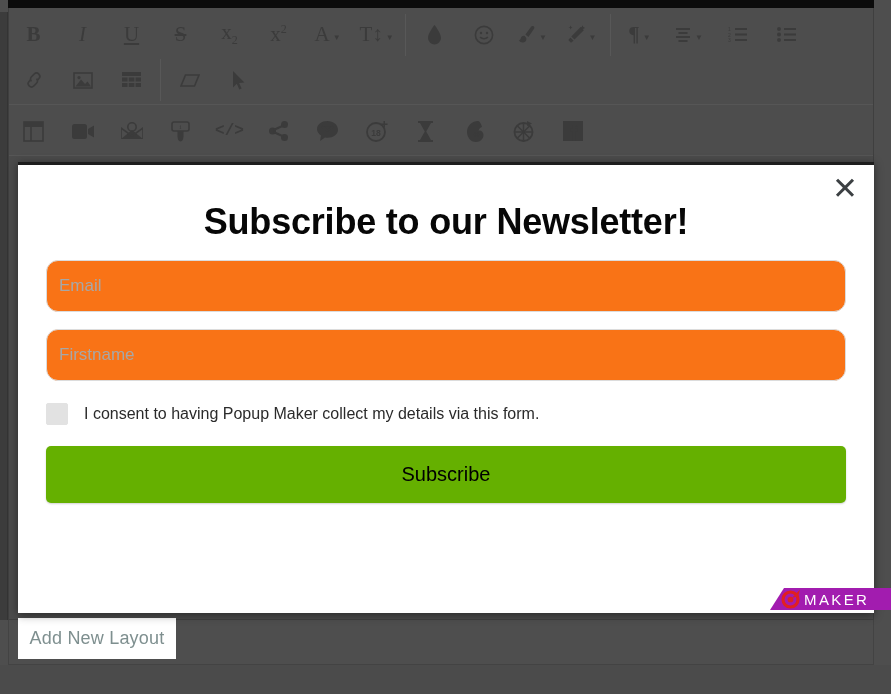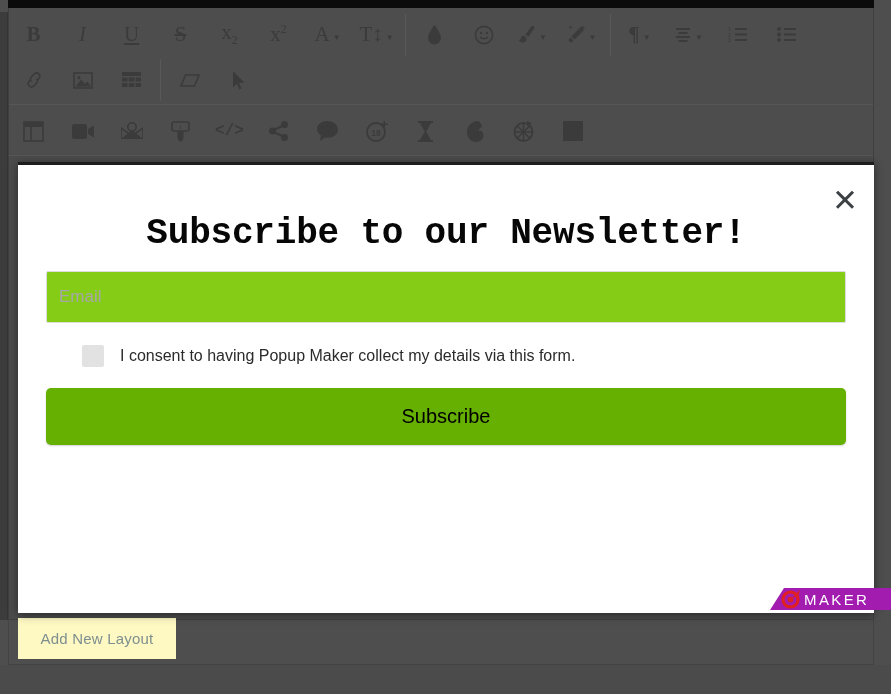--- a/index.html
+++ b/index.html
@@ -159,10 +159,10 @@
   }
 
   .popup-title {
-    margin: 12px;
+    margin: 0;
     padding-top: 36px;
     text-align: center;
-    font-family: Liberation Mono, monospace;
+    font-family: Liberation Sans, sans-serif;
     font-weight: bold;
     font-size: 36px;
     color: #070707;

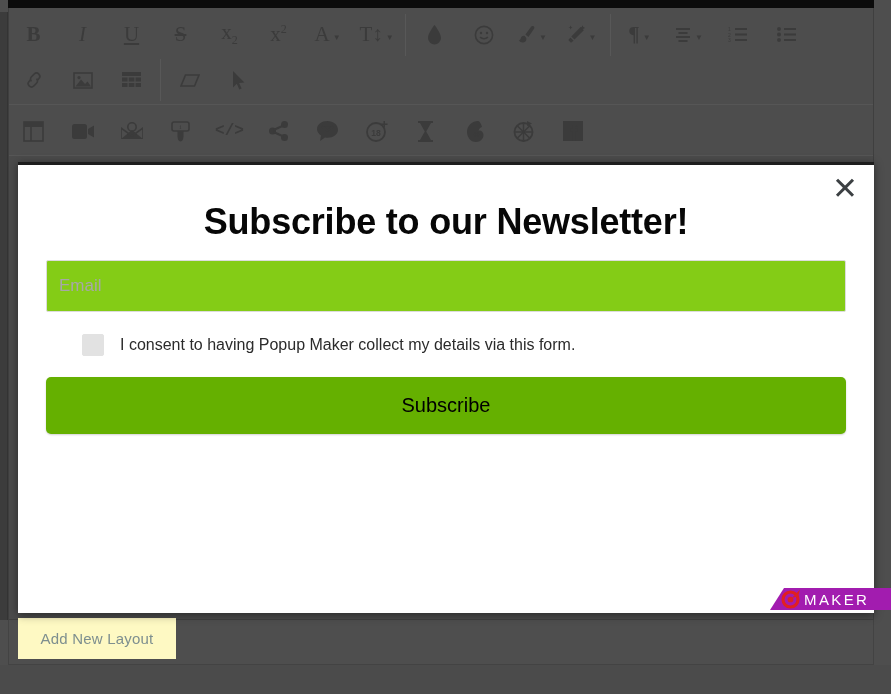--- a/index.html
+++ b/index.html
@@ -176,8 +176,8 @@
     margin-top: 17px;
     padding: 0 12px;
     border: 1px solid #dcdcdc;
-    border-radius: 2px;
-    background: #84cc16;
+    border-radius: 12px;
+    background: #f97316;
     font-family: "Liberation Sans", sans-serif;
     font-size: 17px;
     color: #333;

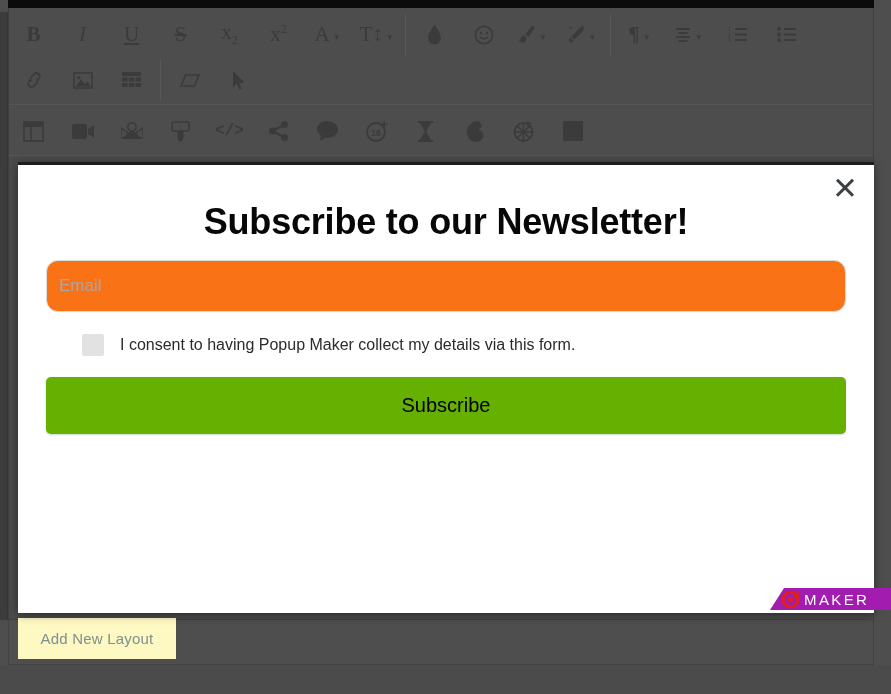--- a/index.html
+++ b/index.html
@@ -490,6 +490,7 @@
       <h1 class="popup-title">Subscribe to our Newsletter!</h1>
 
       <input class="field" type="email" placeholder="Email" style="">
+      <input class="field" type="text" placeholder="Firstname" style="">
 
       <div class="consent-row">
         <div class="consent-box"></div>

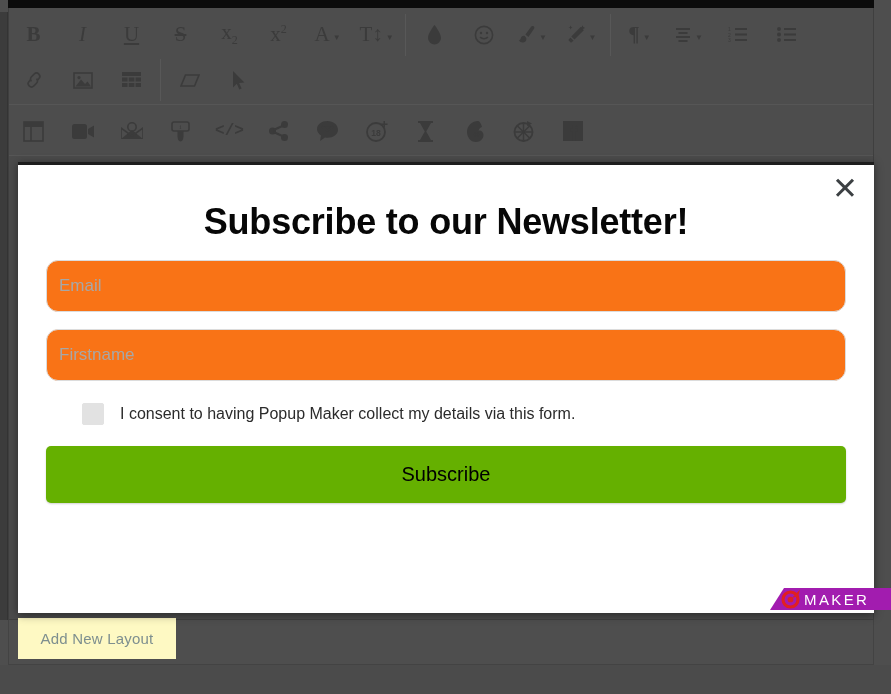--- a/index.html
+++ b/index.html
@@ -189,7 +189,6 @@
     display: flex;
     align-items: center;
     margin-top: 22px;
-    margin-left: 36px;
   }
   .consent-box {
     width: 22px; height: 22px;

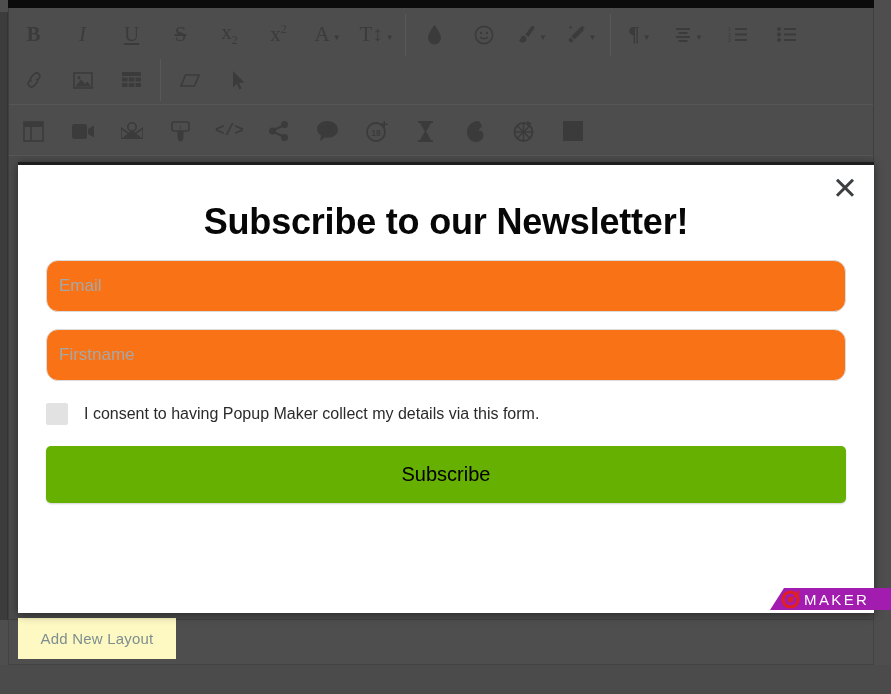--- a/index.html
+++ b/index.html
@@ -109,9 +109,9 @@
     position: absolute;
     left: 18px; top: 618px;
     width: 158px; height: 41px;
-    background: #fef9c3;
+    background: #ffffff;
     color: #7e8f8f;
-    font-size: 15px;
+    font-size: 18px;
     display: flex; align-items: center; justify-content: center;
     letter-spacing: .2px;
   }

